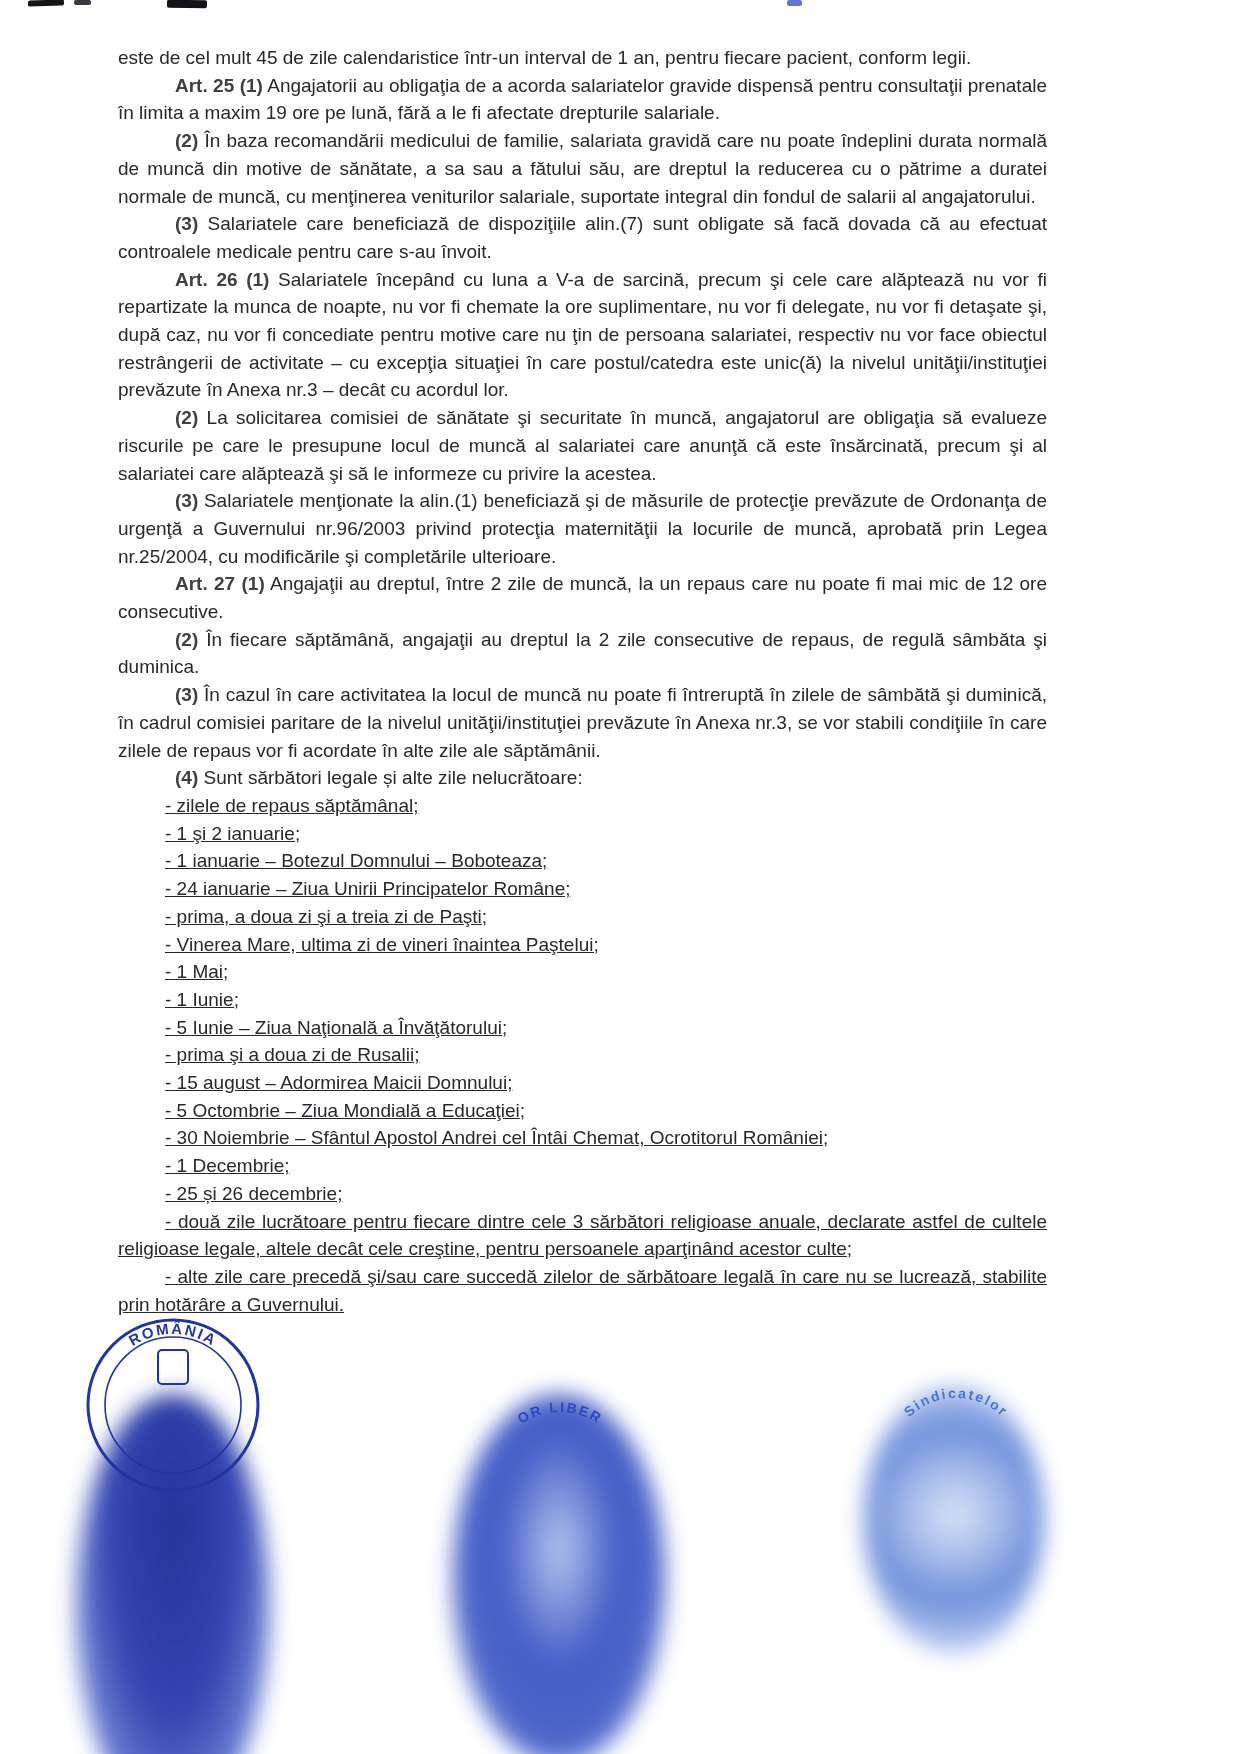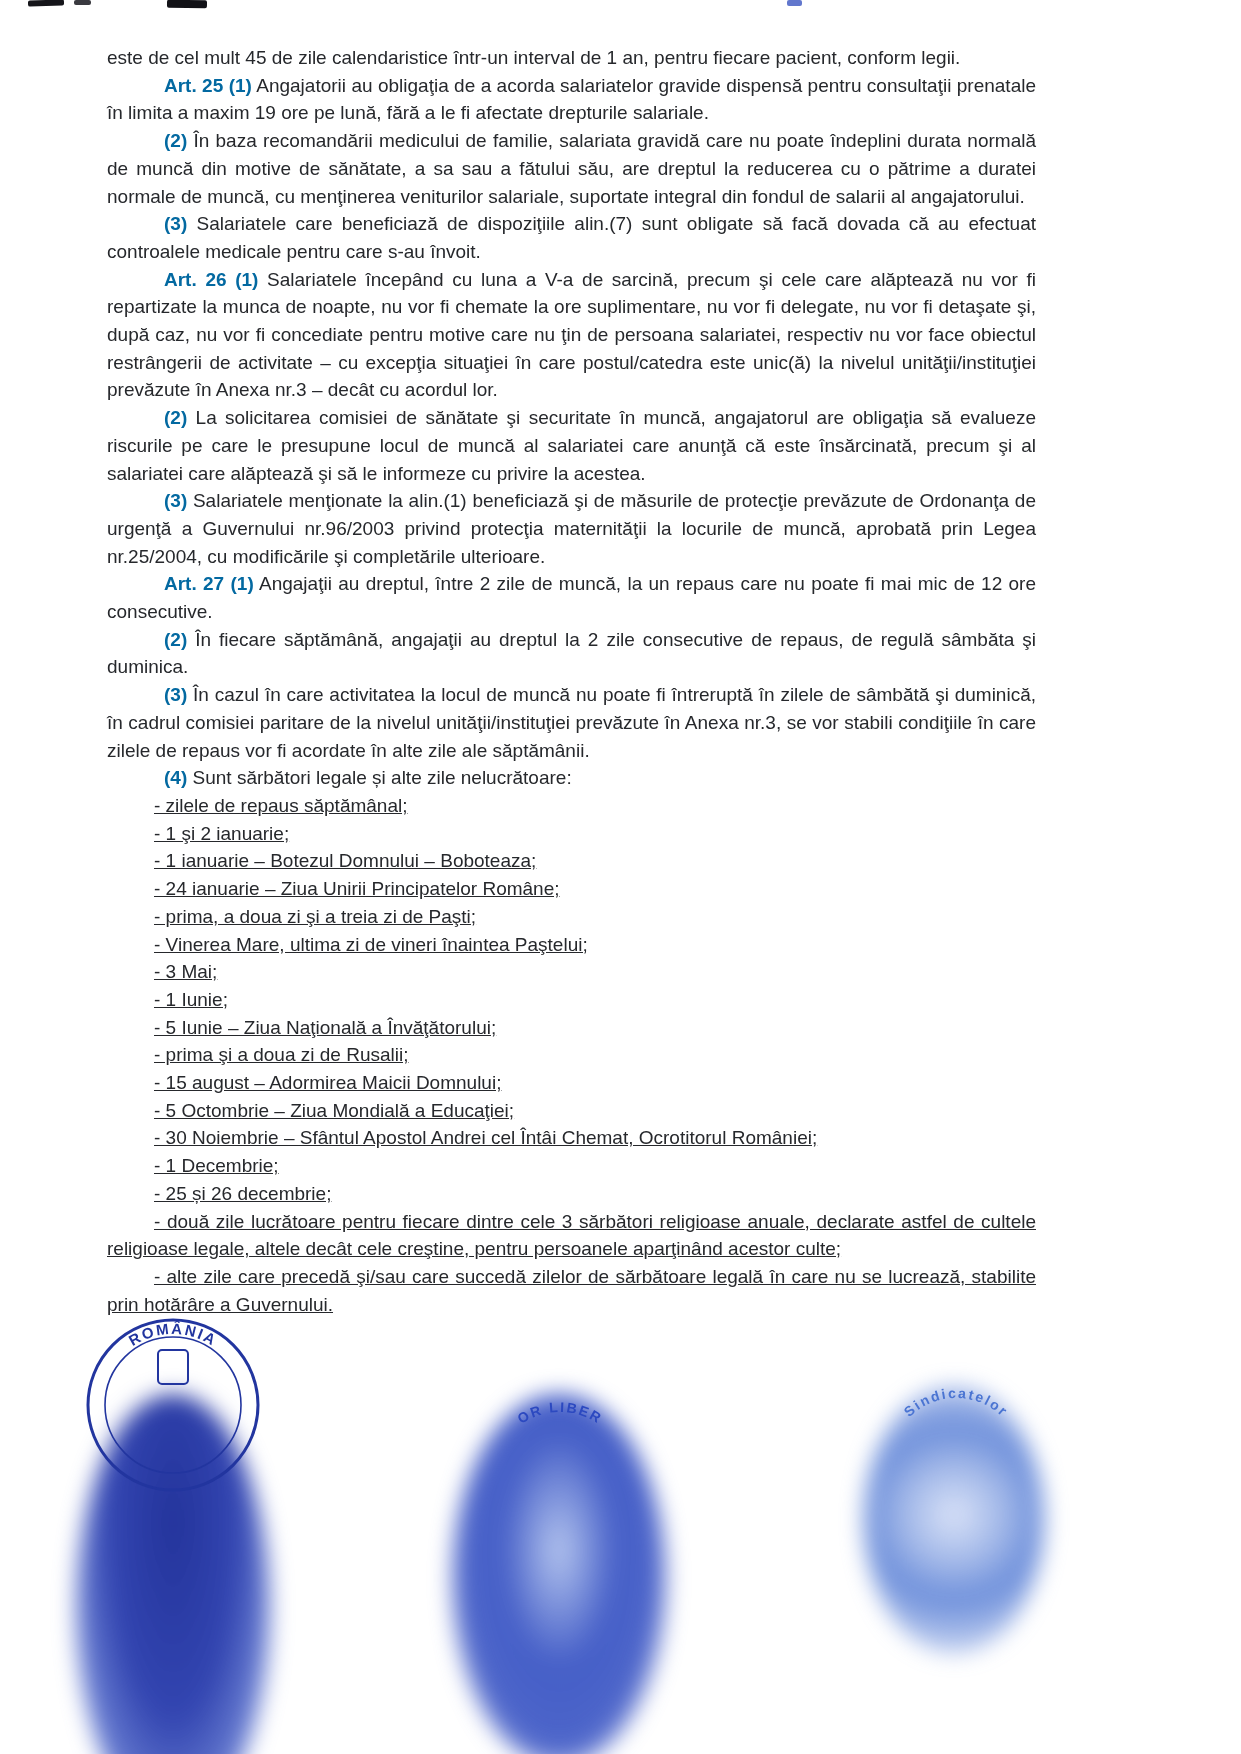--- a/index.html
+++ b/index.html
@@ -13,7 +13,7 @@
   }
   .content {
     position:absolute;
-    left:107px; top:44px;
+    left:118px; top:44px;
     width:929px;
     text-align:justify;
     font-size:19px;

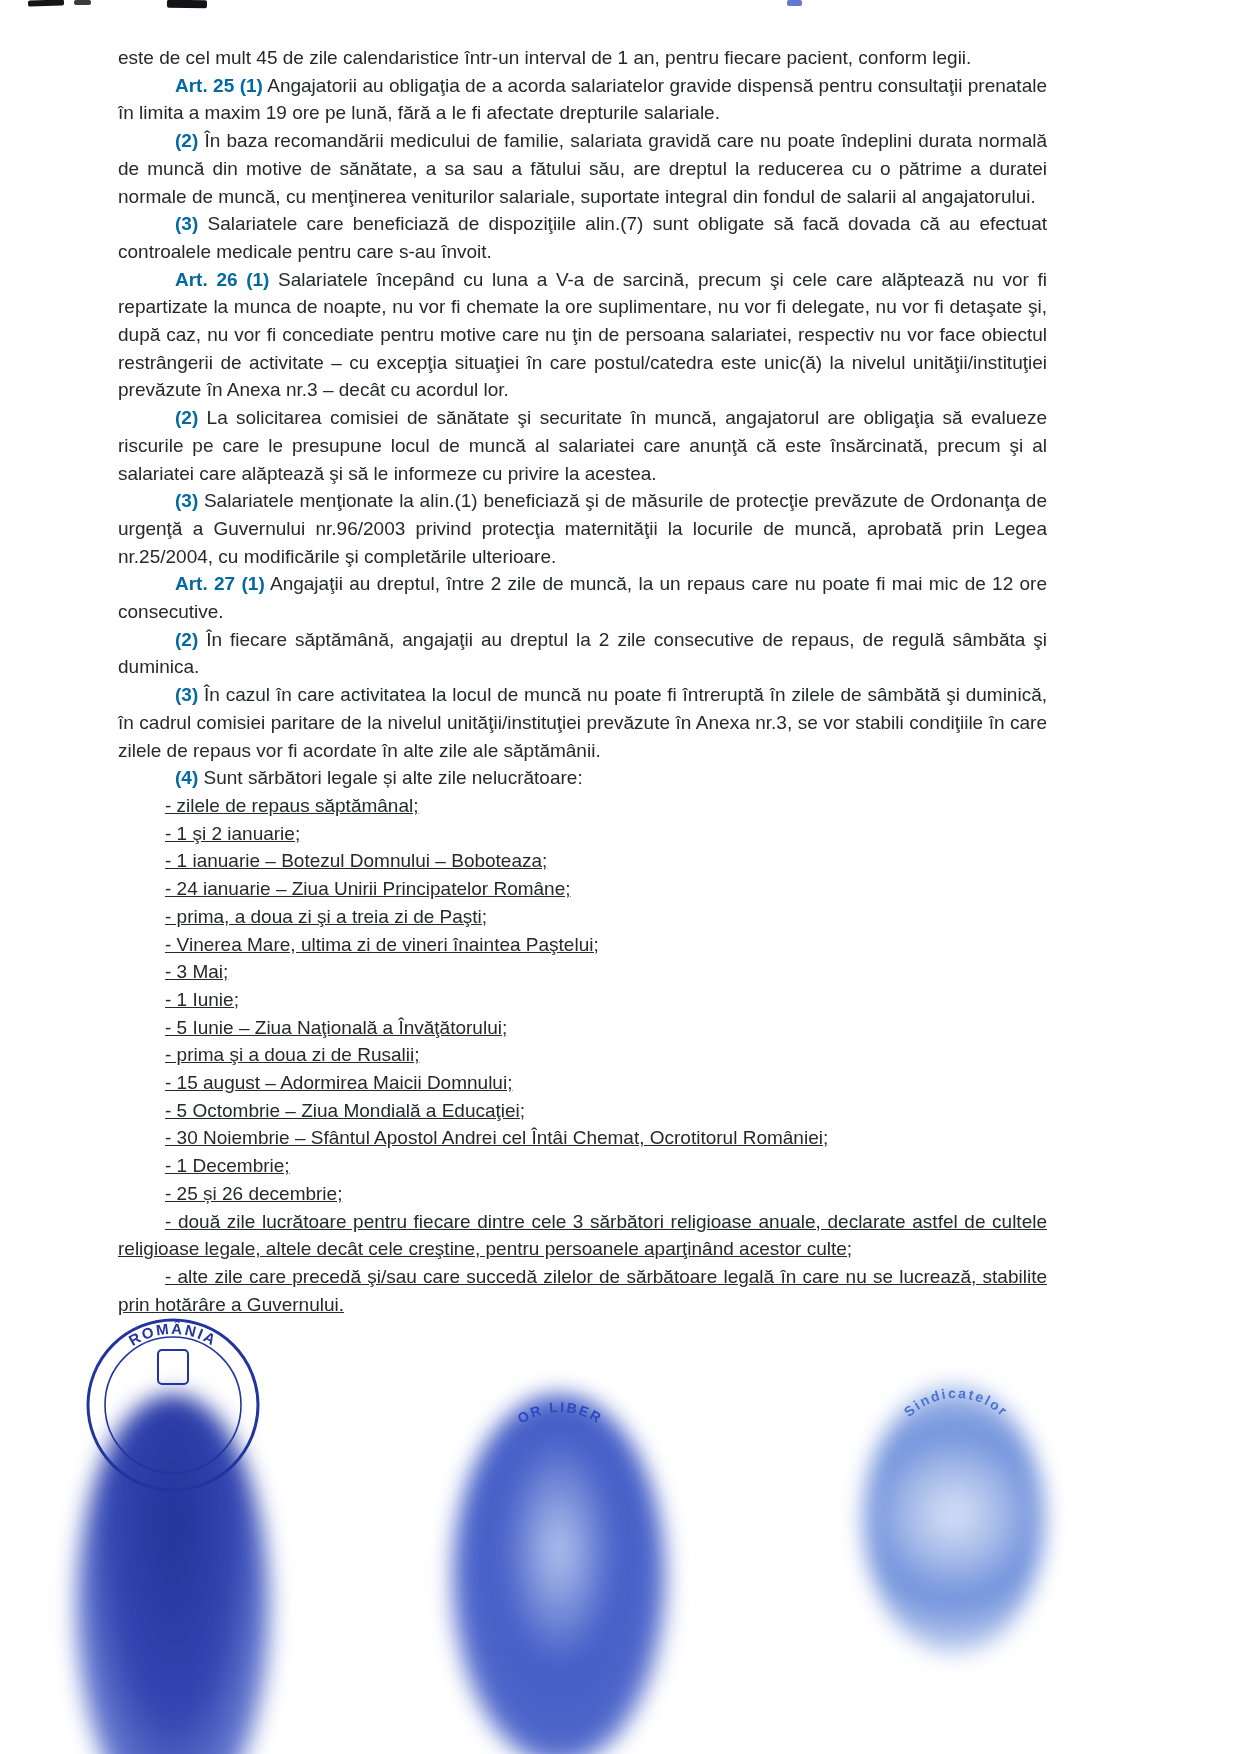--- a/index.html
+++ b/index.html
@@ -24,7 +24,7 @@
   .content p.cont { text-indent:0; }
   .content p.para { text-indent:57px; }
   .content p.item { text-indent:47px;text-decoration:underline; }
-  .content b { font-weight:bold; color:#0369a1; }
+  .content b { font-weight:bold; color:#404040; }
 
   
   .artifact { position:absolute; z-index:3; border-radius:2px; }

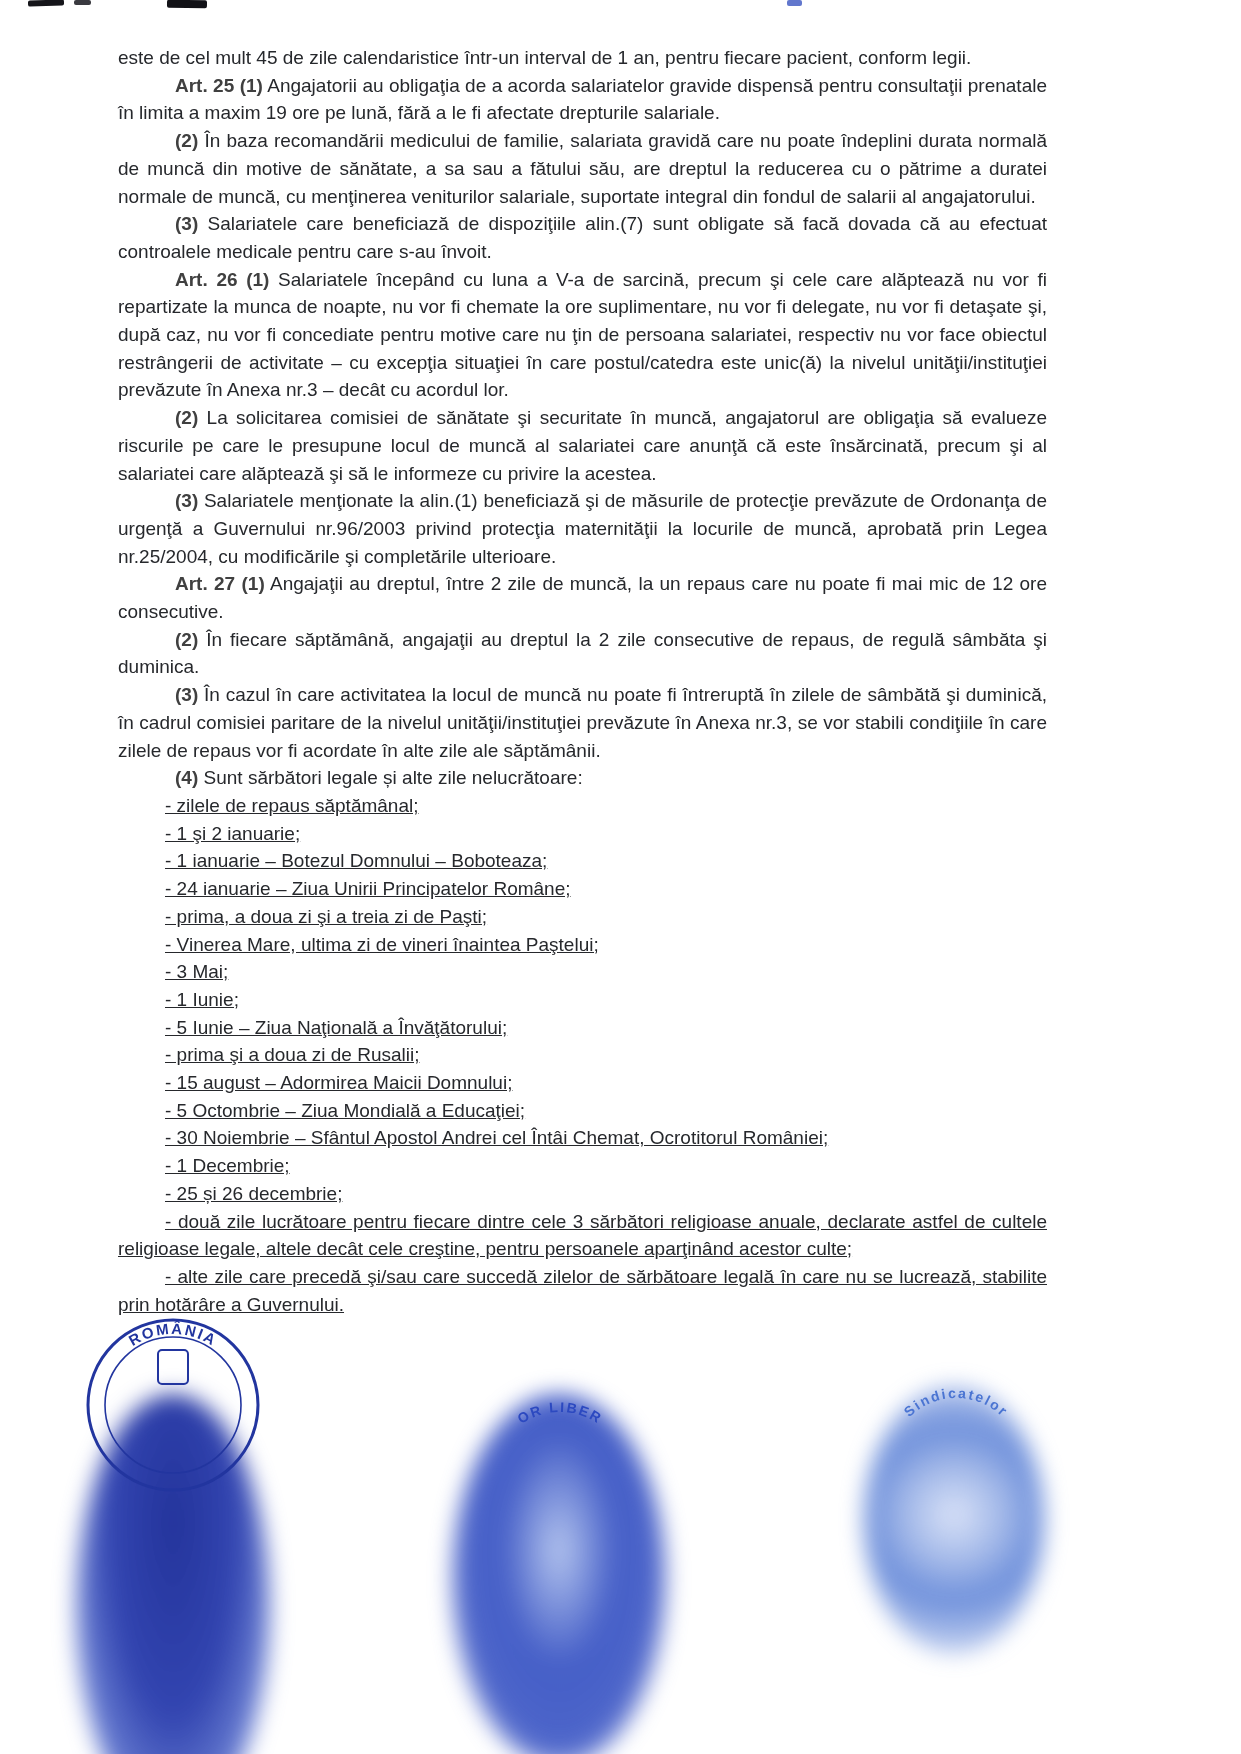--- a/index.html
+++ b/index.html
@@ -117,7 +117,7 @@
       <p class="item"><span>- 24 ianuarie – Ziua Unirii Principatelor Române;</span></p>
       <p class="item"><span>- prima, a doua zi şi a treia zi de Paşti;</span></p>
       <p class="item"><span>- Vinerea Mare, ultima zi de vineri înaintea Paştelui;</span></p>
-      <p class="item"><span>- 3 Mai;</span></p>
+      <p class="item"><span>- 1 Mai;</span></p>
       <p class="item"><span>- 1 Iunie;</span></p>
       <p class="item"><span>- 5 Iunie – Ziua Naţională a Învăţătorului;</span></p>
       <p class="item"><span>- prima şi a doua zi de Rusalii;</span></p>

